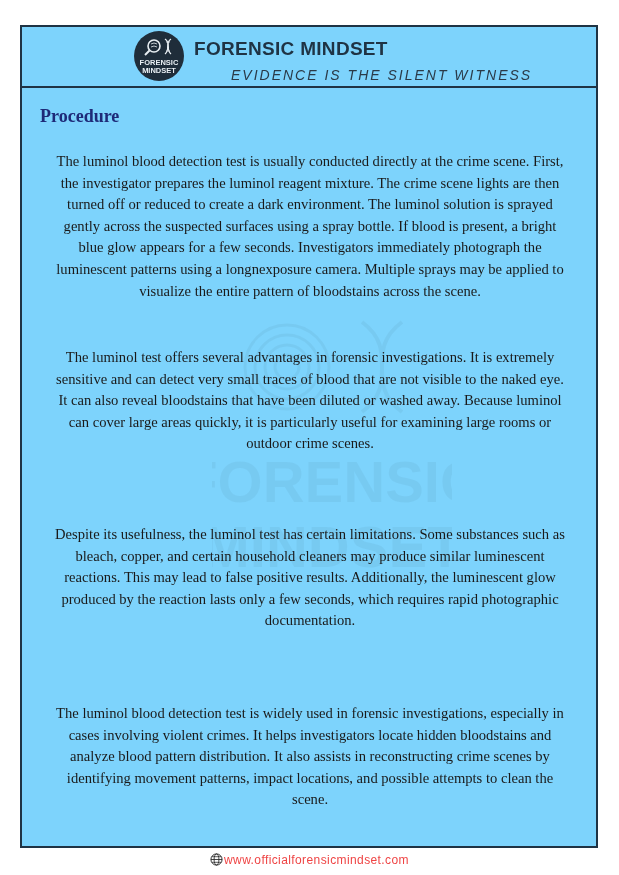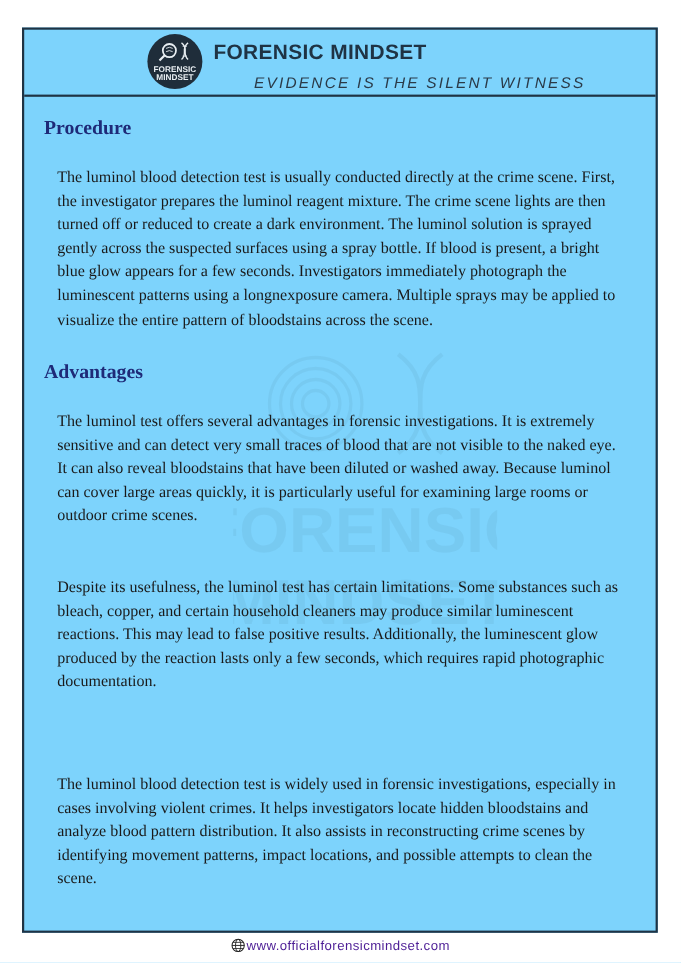--- a/index.html
+++ b/index.html
@@ -94,6 +94,7 @@
       line-height: 21.6px;
       color: #1a1a1a;
       margin: 16px;
+      text-align: center;
     }
     .sec { position: absolute; left: 0; width: 548px; }
     .sec .section-body { margin-top: 24px; }

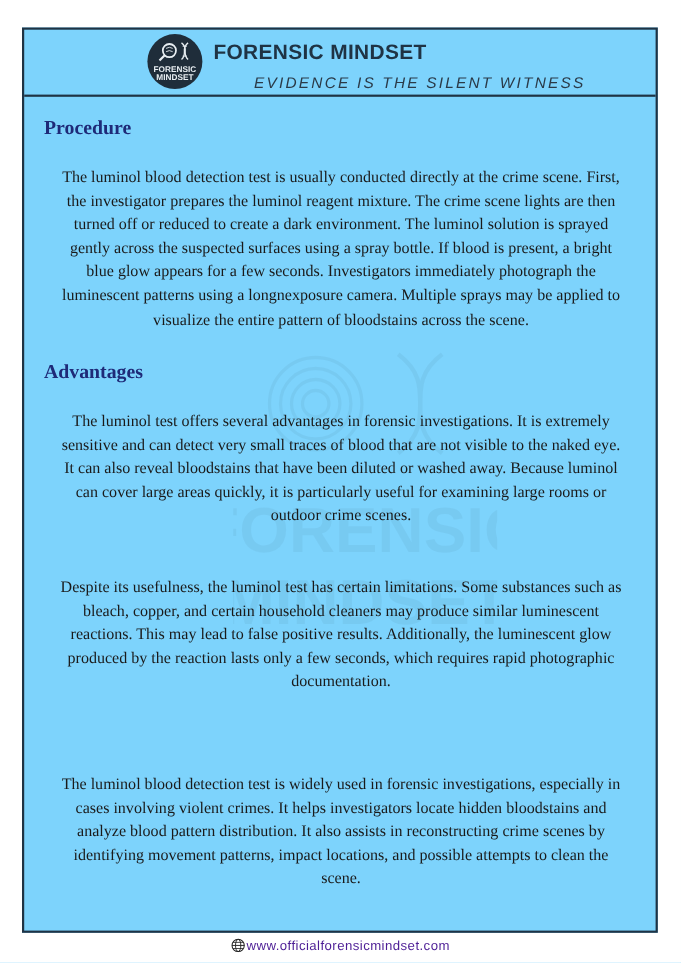--- a/index.html
+++ b/index.html
@@ -161,7 +161,6 @@
       <p class="section-body">The luminol blood detection test is usually conducted directly at the crime scene. First, the investigator prepares the luminol reagent mixture. The crime scene lights are then turned off or reduced to create a dark environment. The luminol solution is sprayed gently across the suspected surfaces using a spray bottle. If blood is present, a bright blue glow appears for a few seconds. Investigators immediately photograph the luminescent patterns using a longnexposure camera. Multiple sprays may be applied to visualize the entire pattern of bloodstains across the scene.</p>
     </div>
     <div class="sec" style="top:222px;">
-      <h2 class="section-heading">Advantages</h2>
       <p class="section-body">The luminol test offers several advantages in forensic investigations. It is extremely sensitive and can detect very small traces of blood that are not visible to the naked eye. It can also reveal bloodstains that have been diluted or washed away. Because luminol can cover large areas quickly, it is particularly useful for examining large rooms or outdoor crime scenes.</p>
     </div>
     <div class="sec" style="top:399px;">

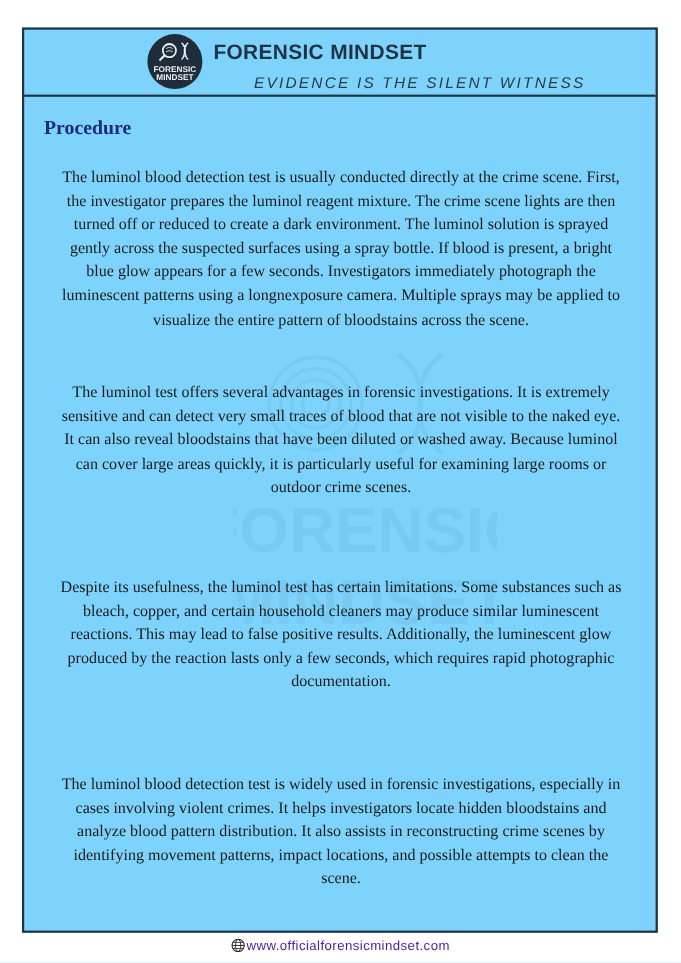--- a/index.html
+++ b/index.html
@@ -107,7 +107,7 @@
       font-family: "Liberation Sans", "DejaVu Sans", sans-serif;
       font-size: 12px;
       letter-spacing: 0.4px;
-      color: #4c1d95;
+      color: #ef4444;
       line-height: 16px;
     }
     .footer svg { vertical-align: -2px; margin-right: 1px; }

